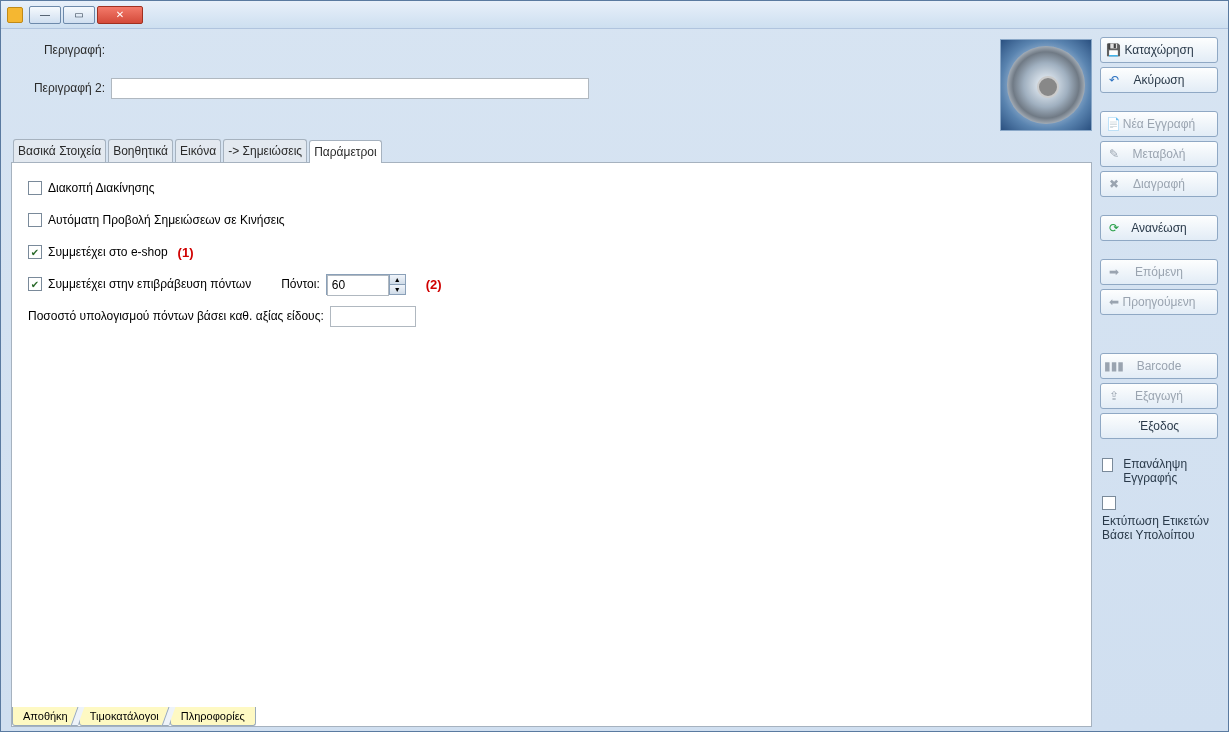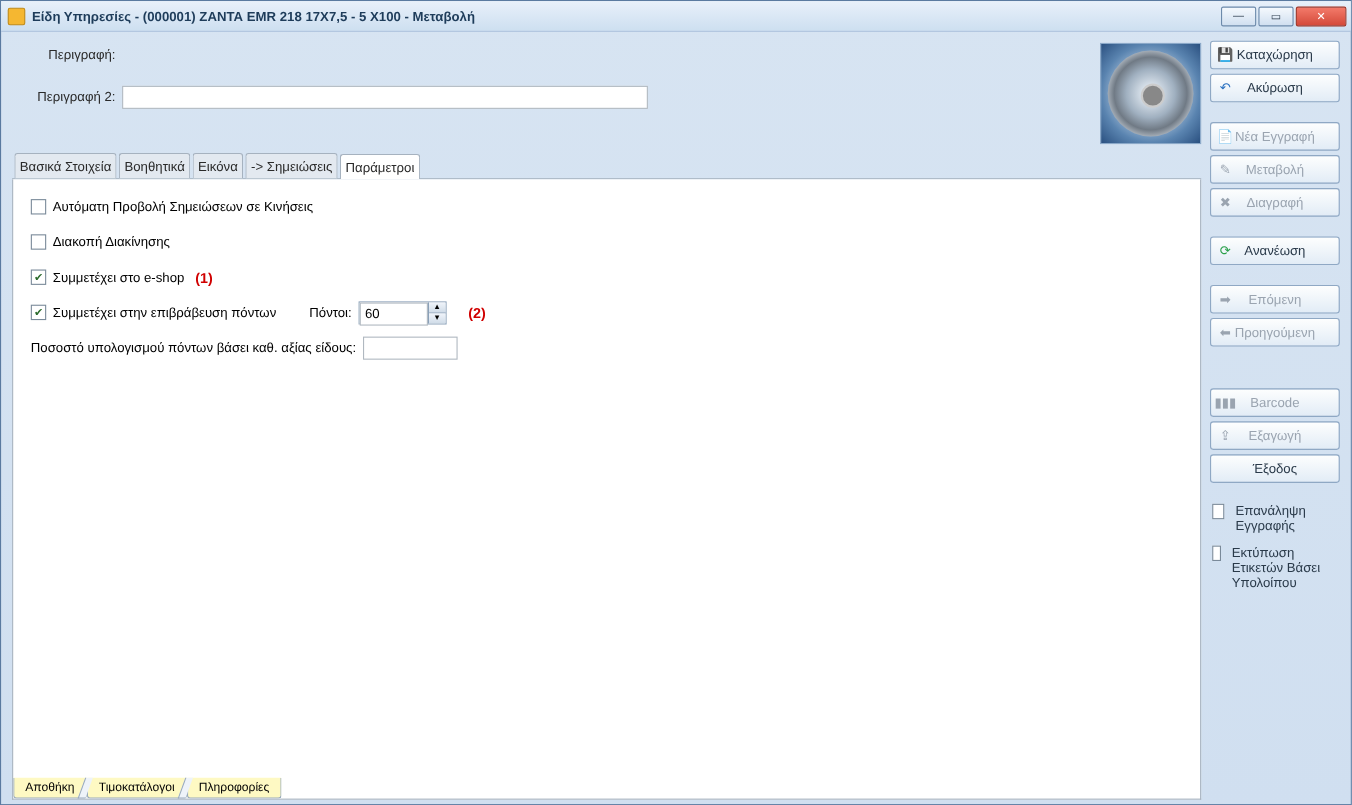--- a/index.html
+++ b/index.html
@@ -110,7 +110,6 @@
 <div class="window">
   <div class="titlebar">
     <div class="titlebar-icon"></div>
-    <div class="titlebar-text">Είδη Υπηρεσίες - (000001) ΖΑΝΤΑ EMR 218 17X7,5 - 5 X100 -  Μεταβολή</div>
     <div class="win-controls">
       <div class="win-btn">—</div>
       <div class="win-btn">▭</div>

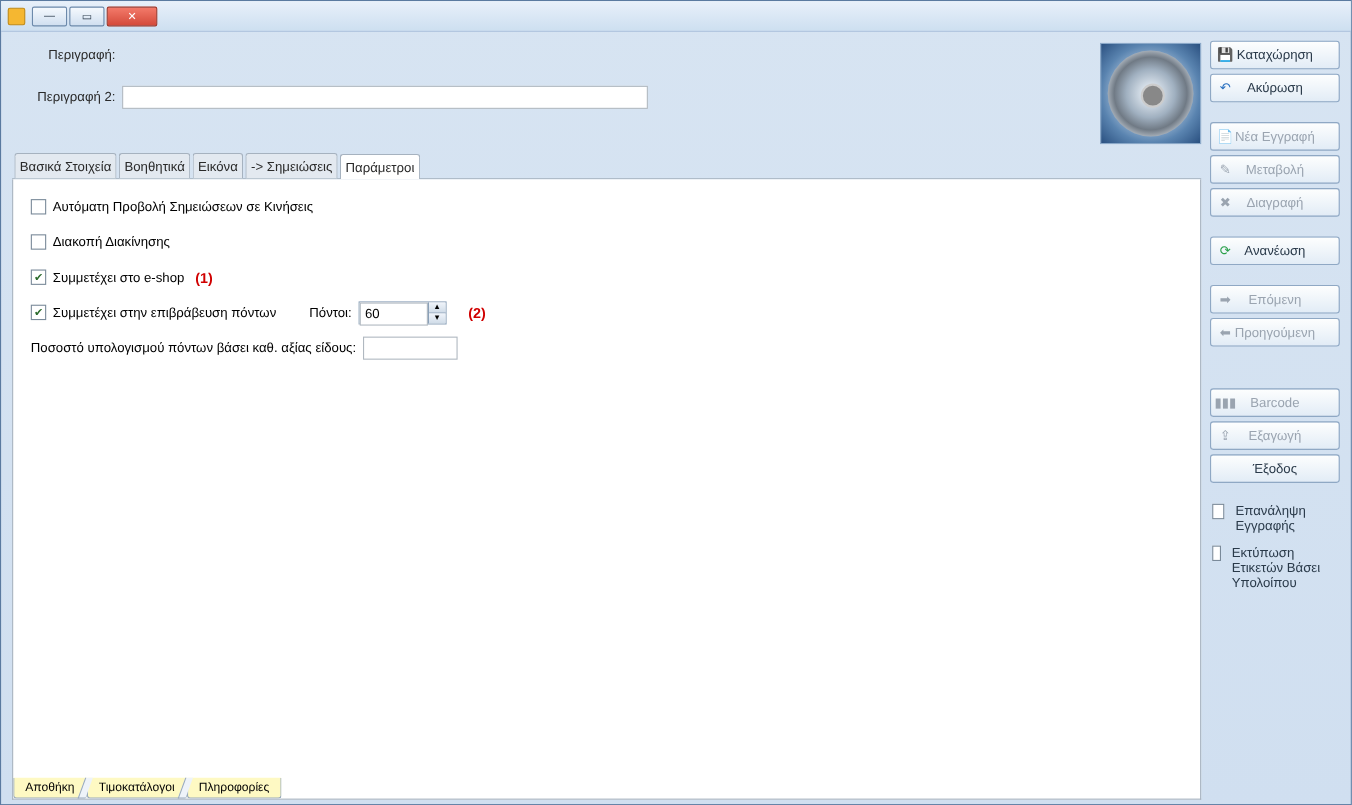--- a/index.html
+++ b/index.html
@@ -146,11 +146,11 @@
       <div class="tab-content">
         <div class="param-row">
           <span class="chk"></span>
+          <span>Διακοπή Διακίνησης</span>
+        </div>
+        <div class="param-row">
+          <span class="chk"></span>
           <span>Αυτόματη Προβολή Σημειώσεων σε Κινήσεις</span>
-        </div>
-        <div class="param-row">
-          <span class="chk"></span>
-          <span>Διακοπή Διακίνησης</span>
         </div>
         <div class="param-row">
           <span class="chk checked"></span>

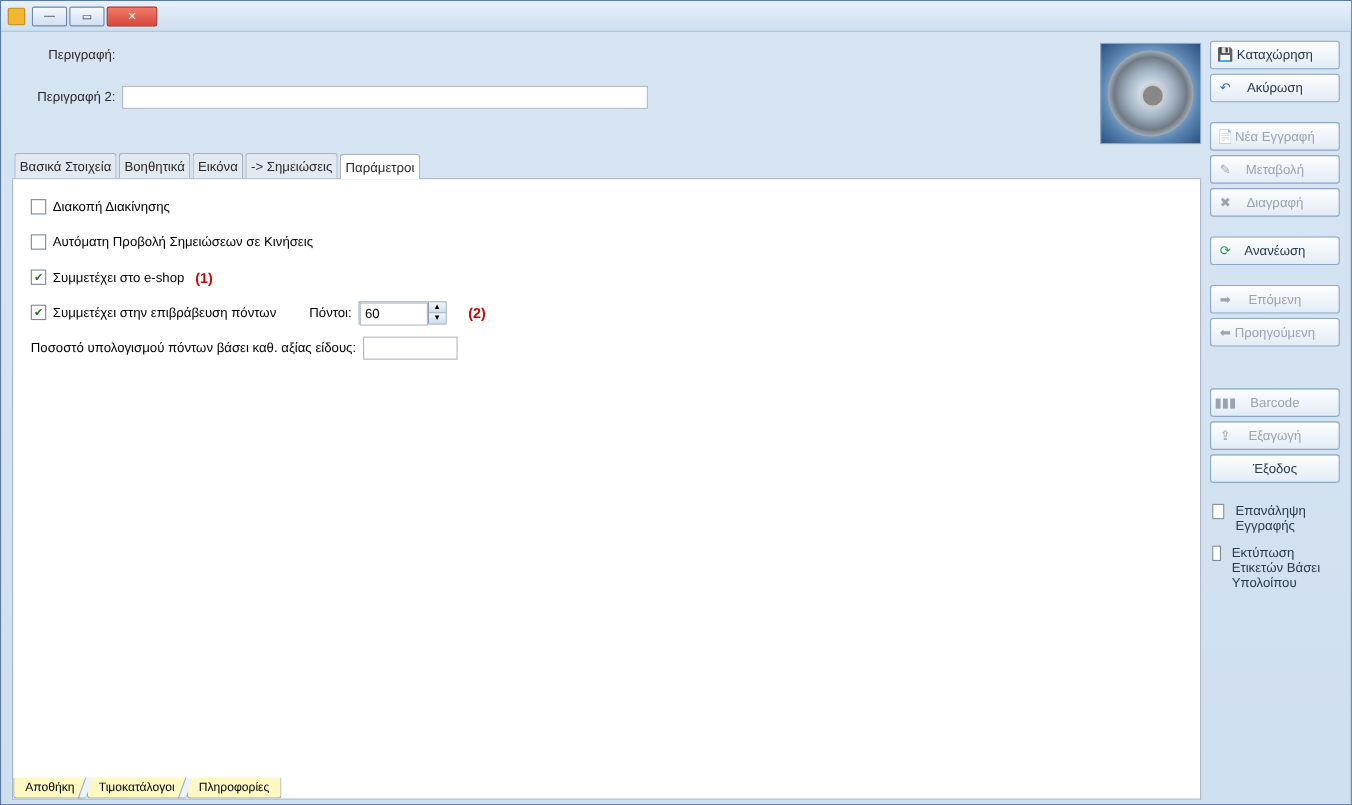--- a/index.html
+++ b/index.html
@@ -231,7 +231,7 @@
         <span class="chk"></span>
         <span>Επανάληψη Εγγραφής</span>
       </div>
-      <div class="side-chk-row" style="margin-top:6px;">
+      <div class="side-chk-row" style="margin-top:6px;flex-direction:column;">
         <span class="chk"></span>
         <span>Εκτύπωση Ετικετών Βάσει Υπολοίπου</span>
       </div>

